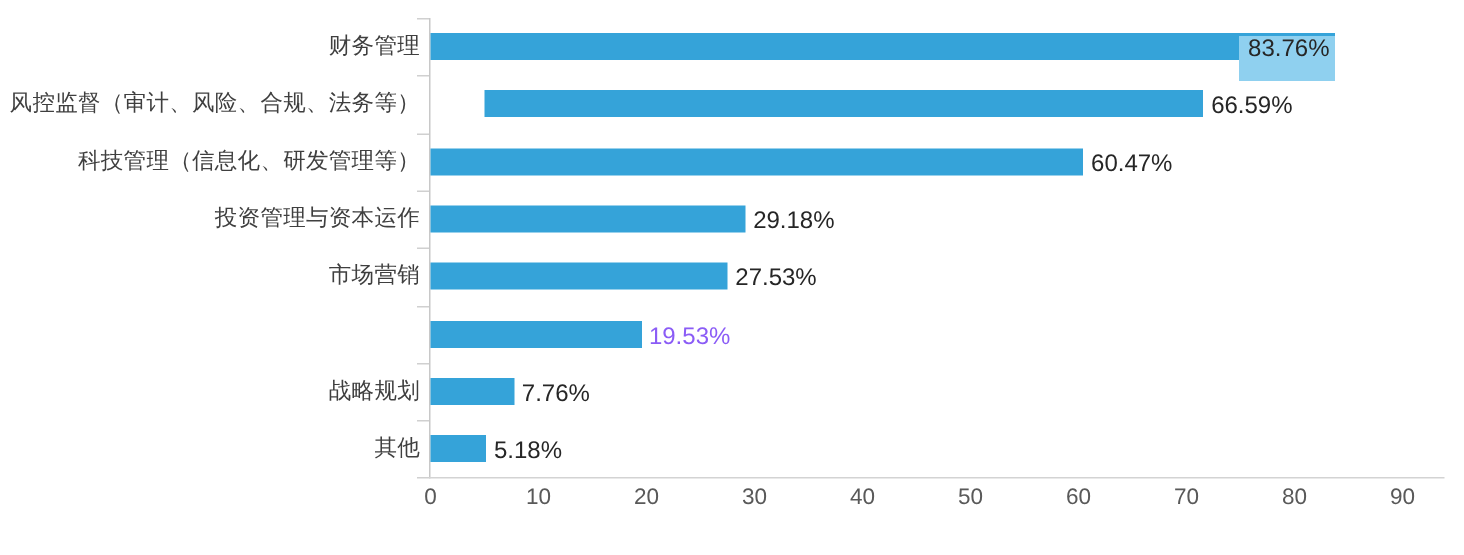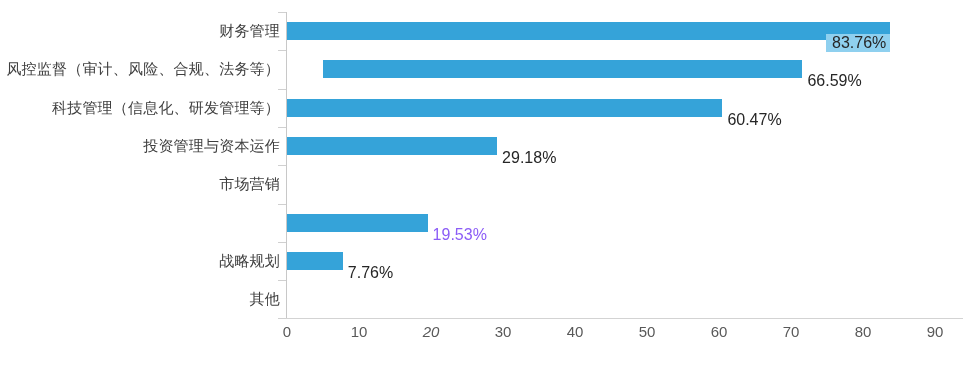--- a/index.html
+++ b/index.html
@@ -95,8 +95,8 @@
   }
   .bar-value {
     position: absolute;
-    top: 22px;
-    height: 18px;
+    top: 12px;
+    height: 30px;
     line-height: 18px;
     font-size: 16px;
     color: #262626;

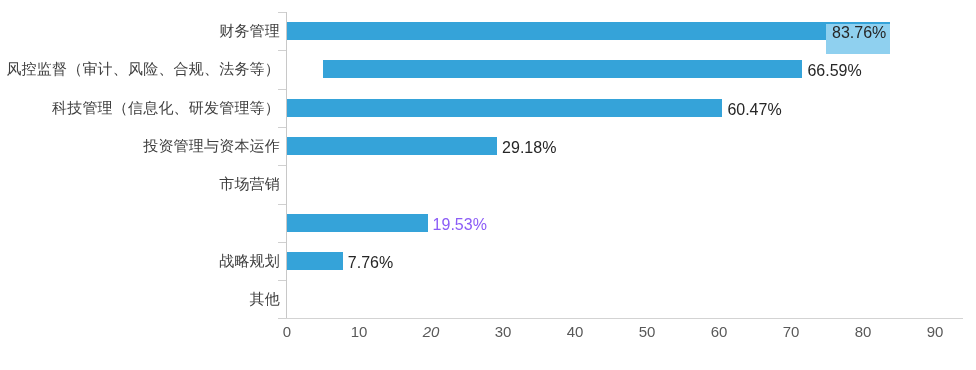--- a/index.html
+++ b/index.html
@@ -173,6 +173,10 @@
         </div>
         <div class="bar-row" style="top: 165.2px;">
           <div class="cat-label" style="color: rgb(63, 63, 63);">市场营销</div>
+          <div class="bar-wrap" style="width: 648px;">
+            <div class="bar" style="width: 198.216px; background: rgb(53, 163, 217);"></div>
+            <div class="bar-value" style="color: rgb(38, 38, 38); left: 198.216px;">27.53%</div>
+          </div>
         </div>
         <div class="bar-row" style="top: 203.5px;">
           <div class="bar-wrap" style="width: 648px;">

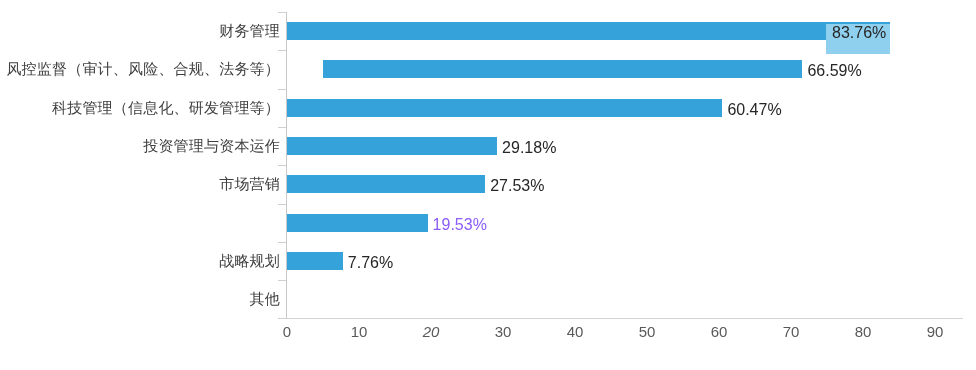--- a/index.html
+++ b/index.html
@@ -193,6 +193,10 @@
         </div>
         <div class="bar-row" style="top: 280.1px;">
           <div class="cat-label" style="color: rgb(63, 63, 63);">其他</div>
+          <div class="bar-wrap" style="width: 648px;">
+            <div class="bar" style="width: 37.296px; background: rgb(53, 163, 217);"></div>
+            <div class="bar-value" style="color: rgb(38, 38, 38); left: 37.296px;">5.18%</div>
+          </div>
         </div>
       </div>
     <div id="x-ticks">

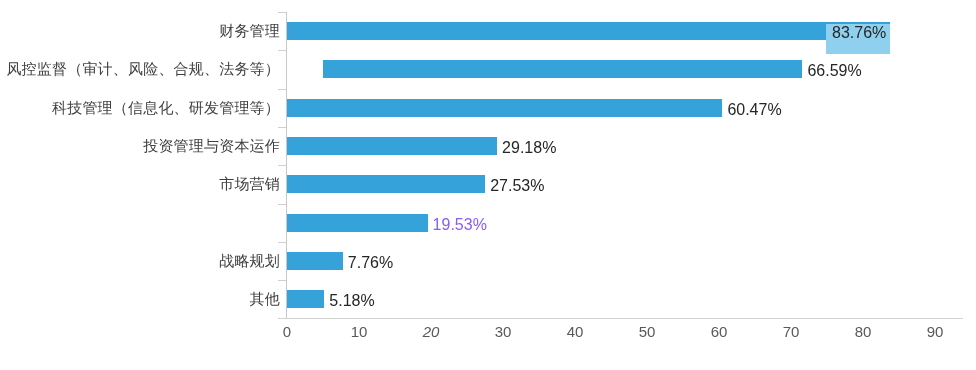--- a/index.html
+++ b/index.html
@@ -202,7 +202,7 @@
     <div id="x-ticks">
         <div class="x-tick-label" style="color: rgb(89, 89, 89); left: 287px;">0</div>
         <div class="x-tick-label" style="color: rgb(89, 89, 89); left: 359px;">10</div>
-        <div class="x-tick-label" style="color: rgb(89, 89, 89); left: 431px; font-style: italic;">20</div>
+        <div class="x-tick-label" style="color: rgb(89, 89, 89); left: 431px;">20</div>
         <div class="x-tick-label" style="color: rgb(89, 89, 89); left: 503px;">30</div>
         <div class="x-tick-label" style="color: rgb(89, 89, 89); left: 575px;">40</div>
         <div class="x-tick-label" style="color: rgb(89, 89, 89); left: 647px;">50</div>

